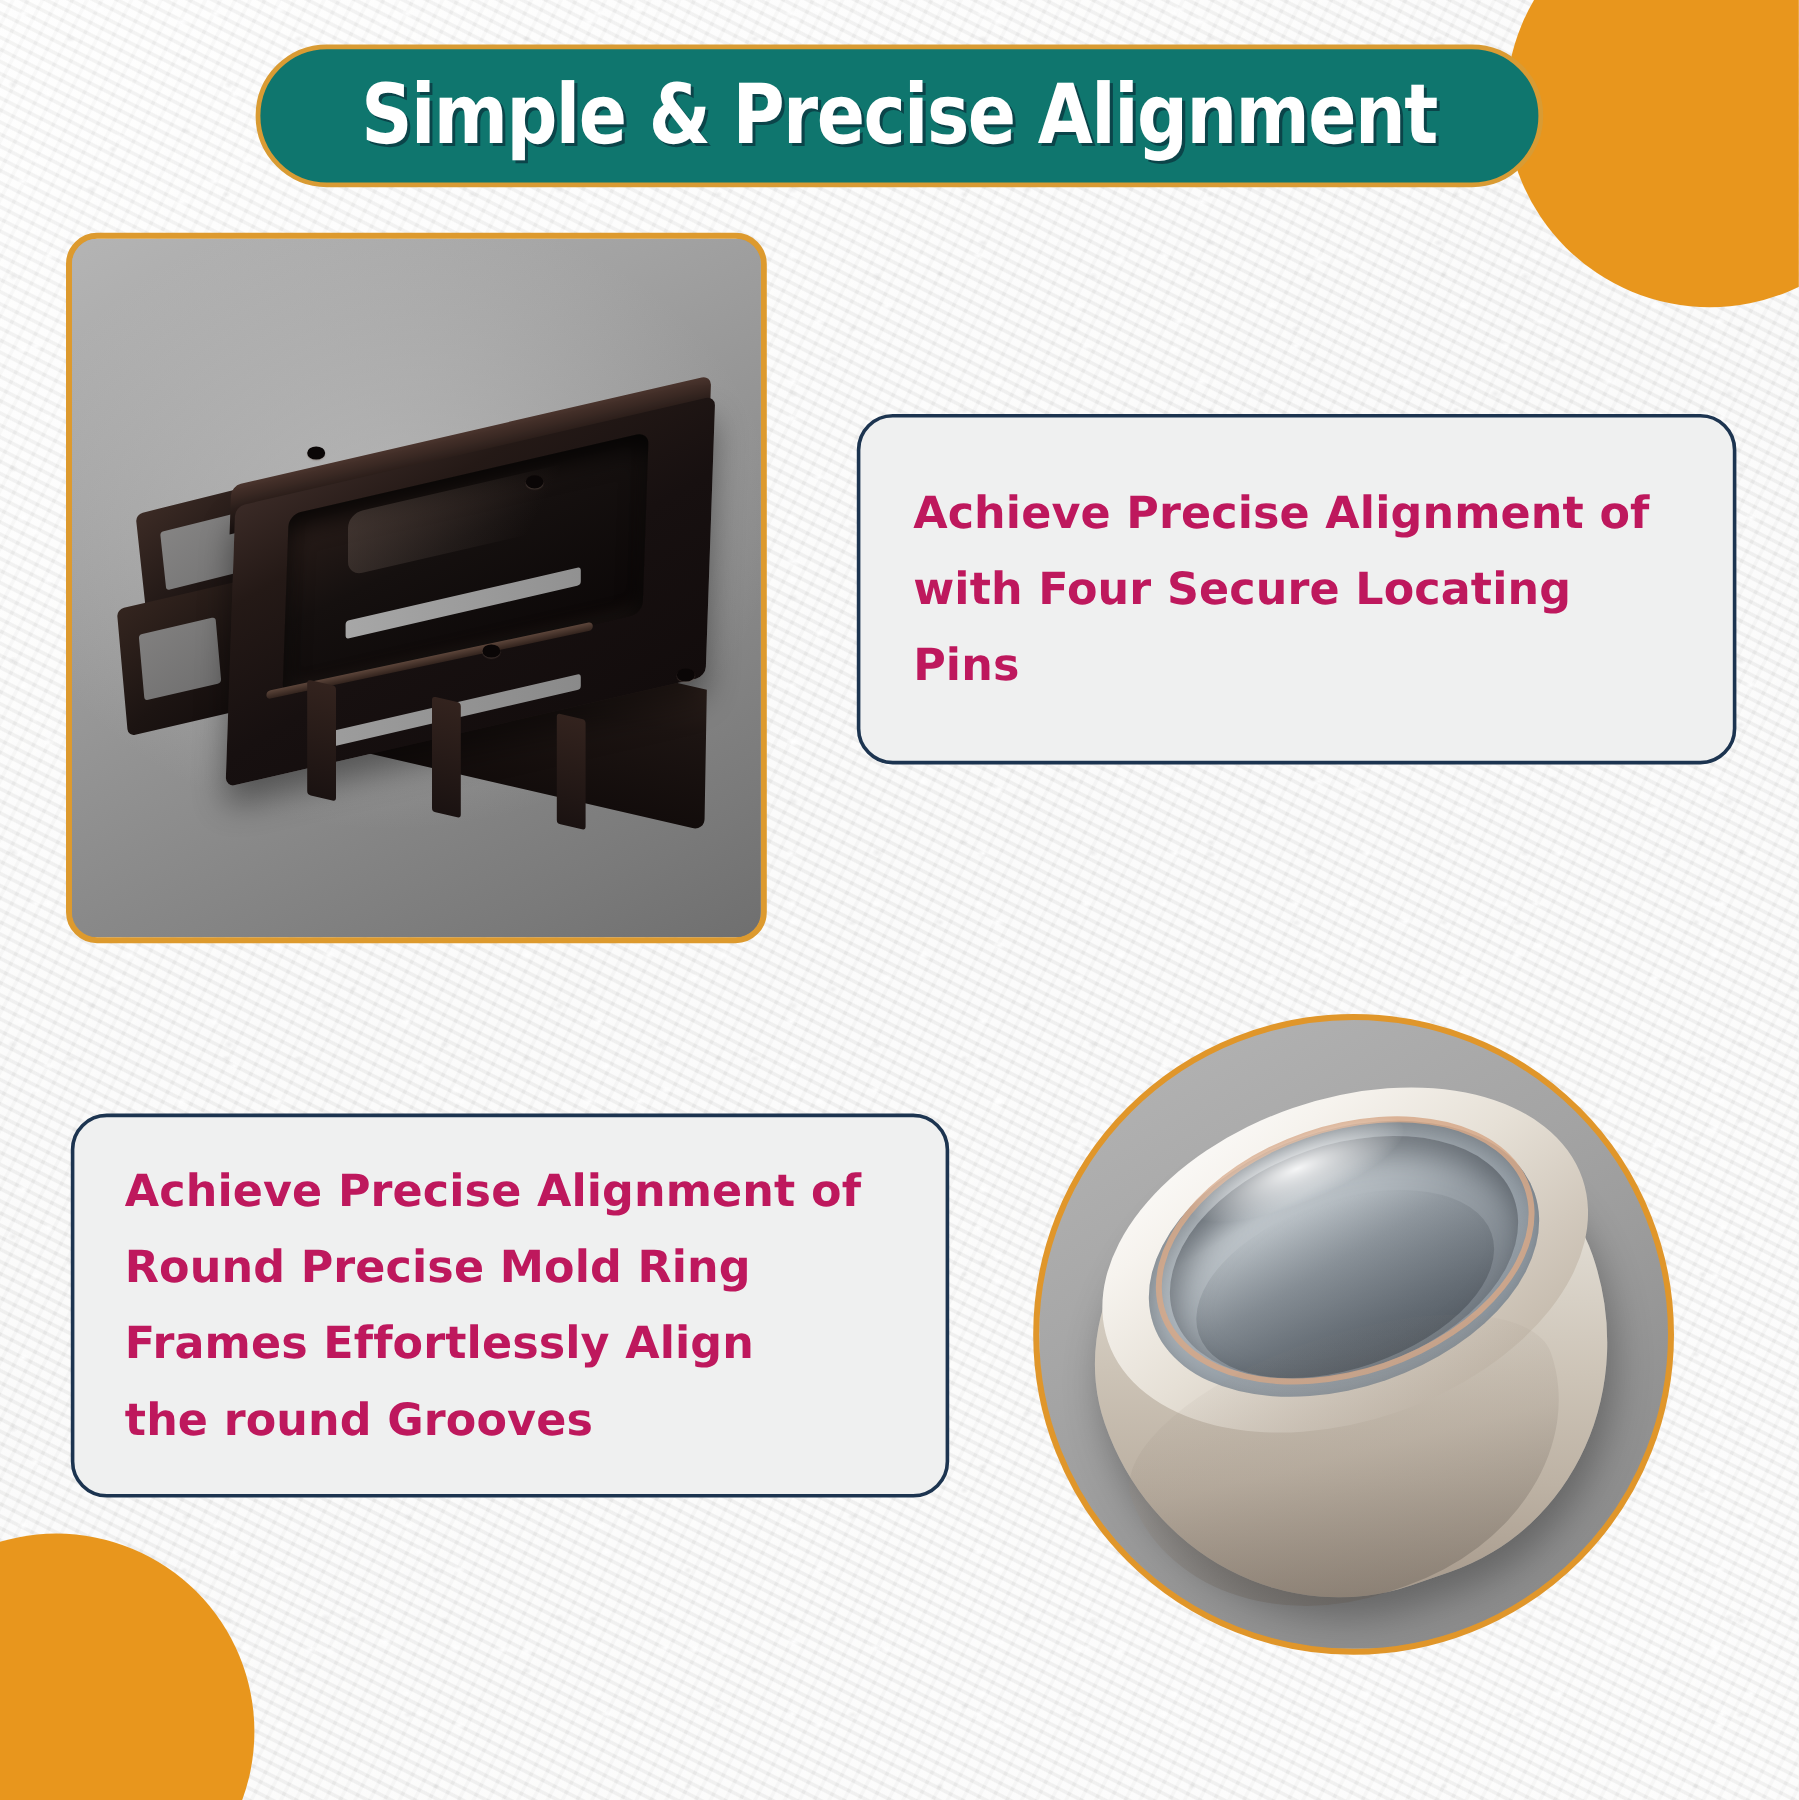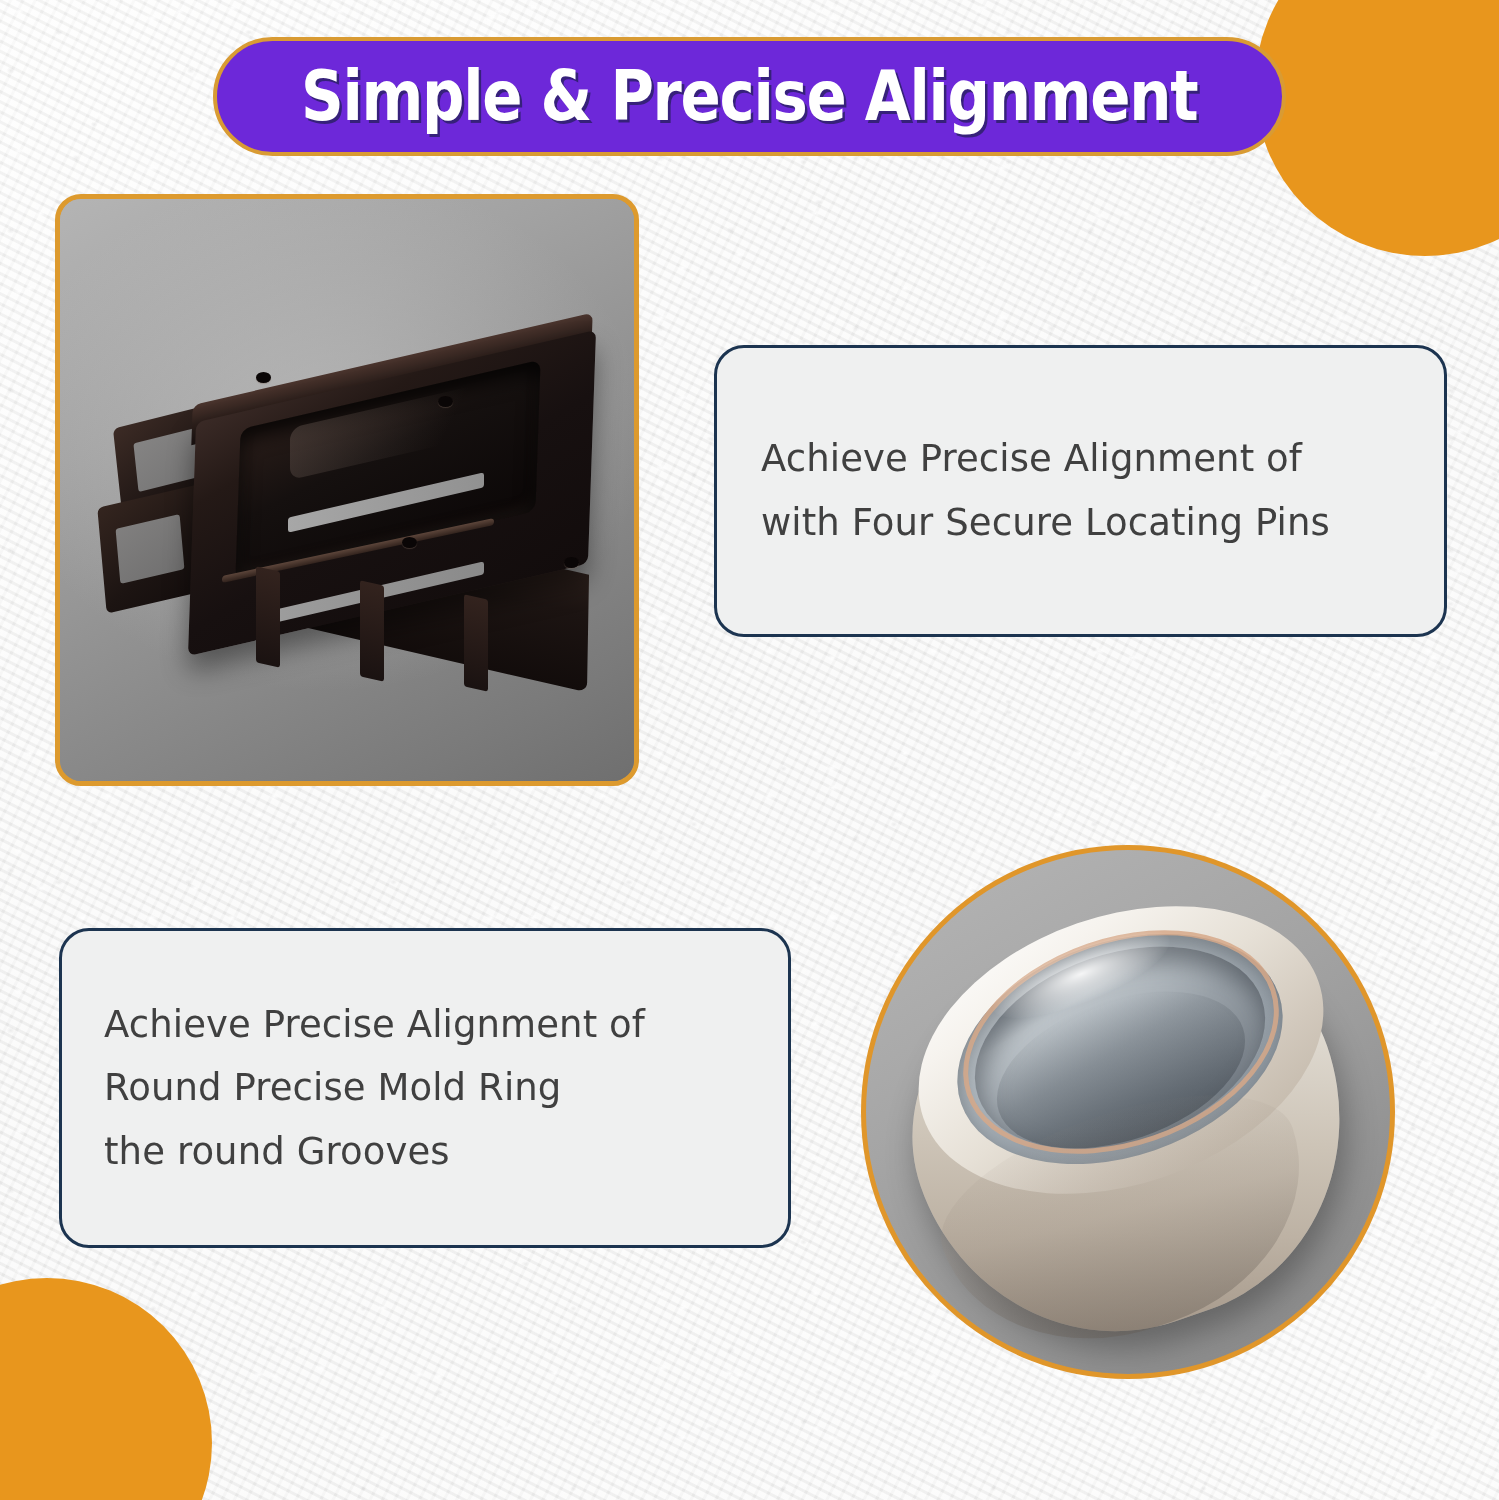--- a/index.html
+++ b/index.html
@@ -74,7 +74,7 @@
     top: 37px;
     width: 1073px;
     height: 119px;
-    background: #6d28d9;
+    background: #0f766e;
     border: 4px solid #d99b33;
     border-radius: 60px;
     display: flex;

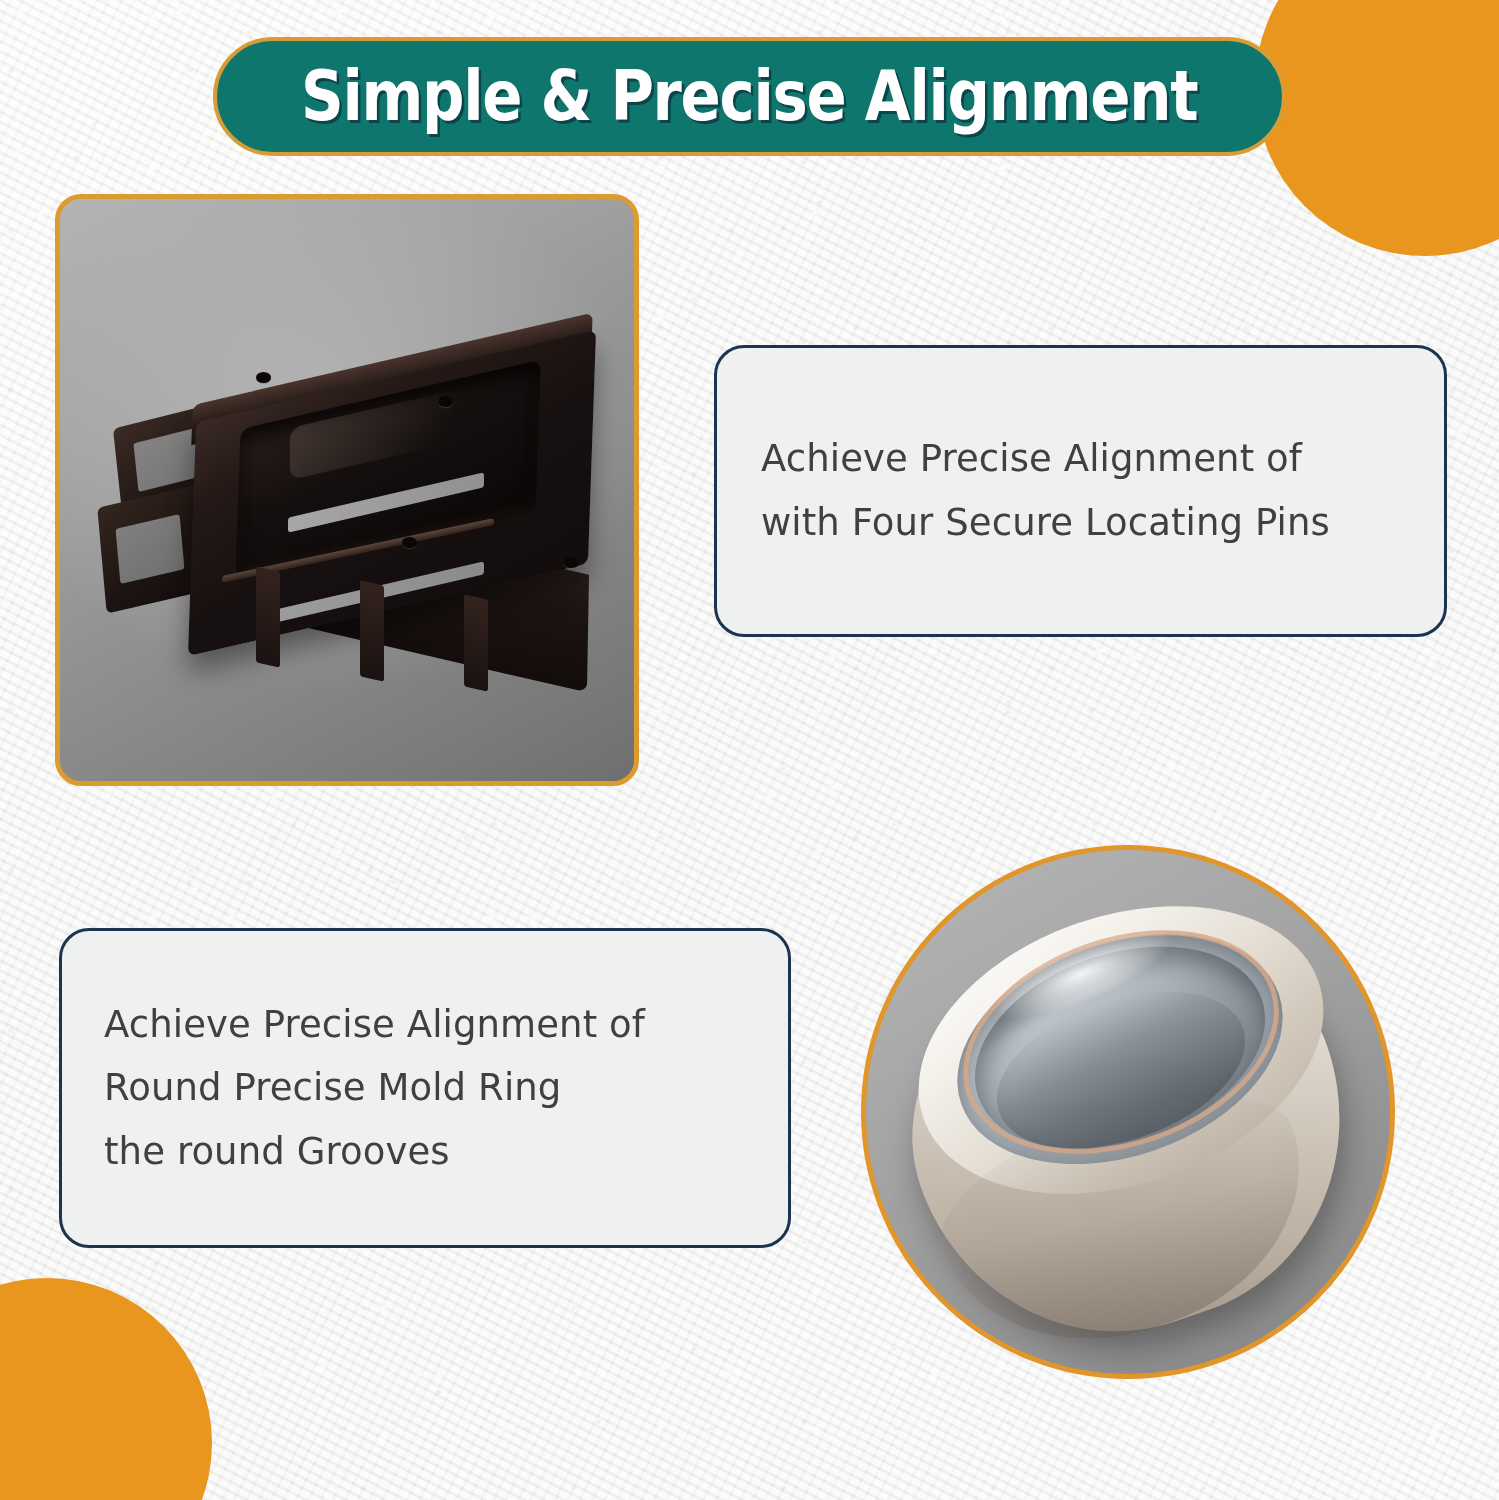--- a/index.html
+++ b/index.html
@@ -323,9 +323,9 @@
     justify-content: center;
   }
   .callout-text {
-    color: #404040;
+    color: #be185d;
     font-family: "DejaVu Sans", sans-serif;
-    font-weight: 400;
+    font-weight: 700;
     font-size: 37px;
     line-height: 1.72;
     letter-spacing: .1px;

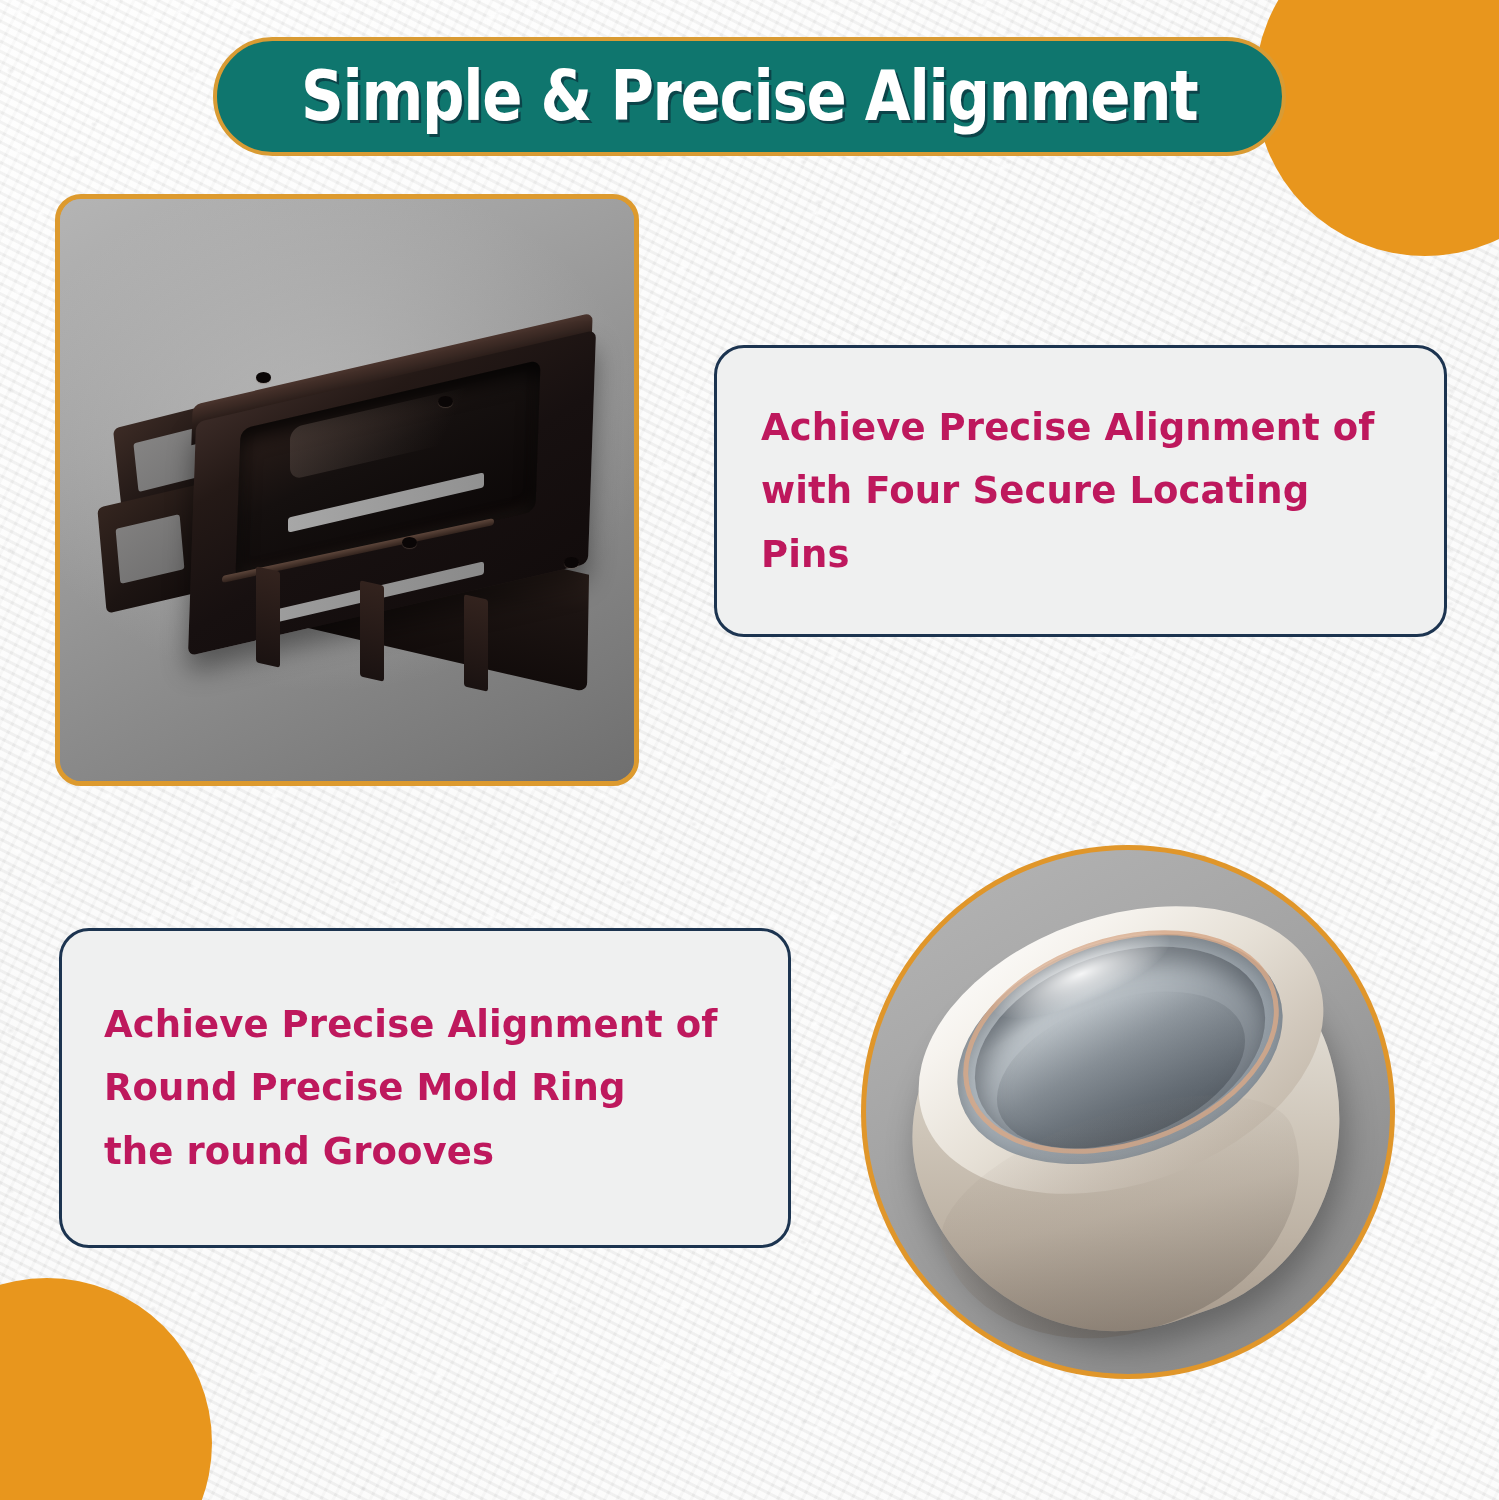--- a/index.html
+++ b/index.html
@@ -390,6 +390,7 @@
 <div class="callout-box" id="callout-ring">
   <span class="callout-text">Achieve Precise Alignment of</span>
   <span class="callout-text">Round Precise Mold Ring</span>
+  <span class="callout-text">Frames Effortlessly Align</span>
   <span class="callout-text">the round Grooves</span>
 </div>
 

